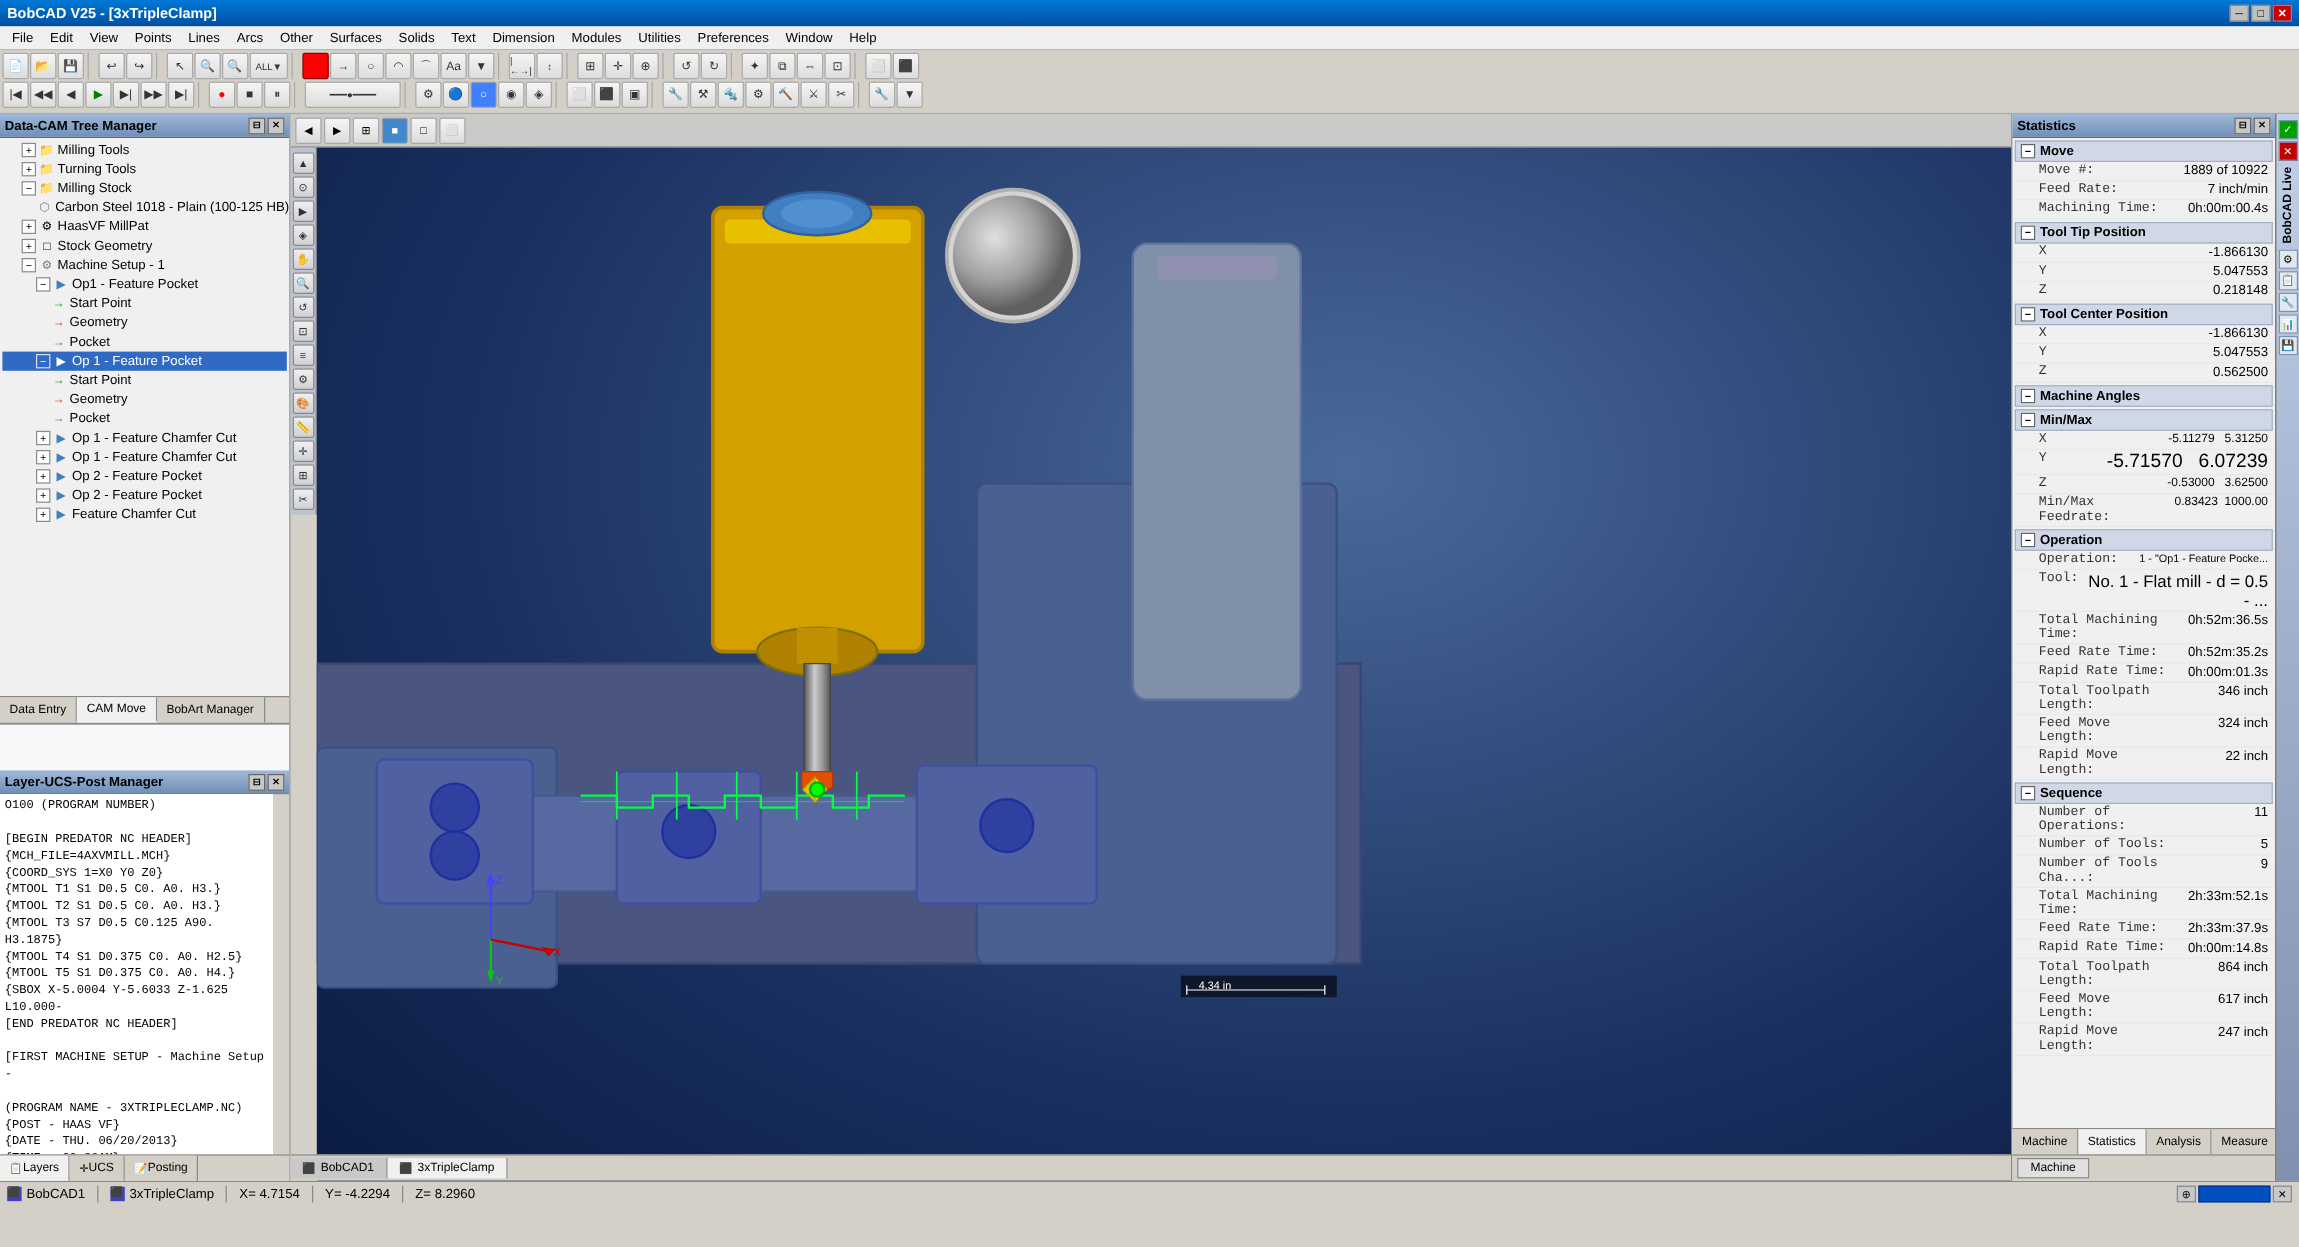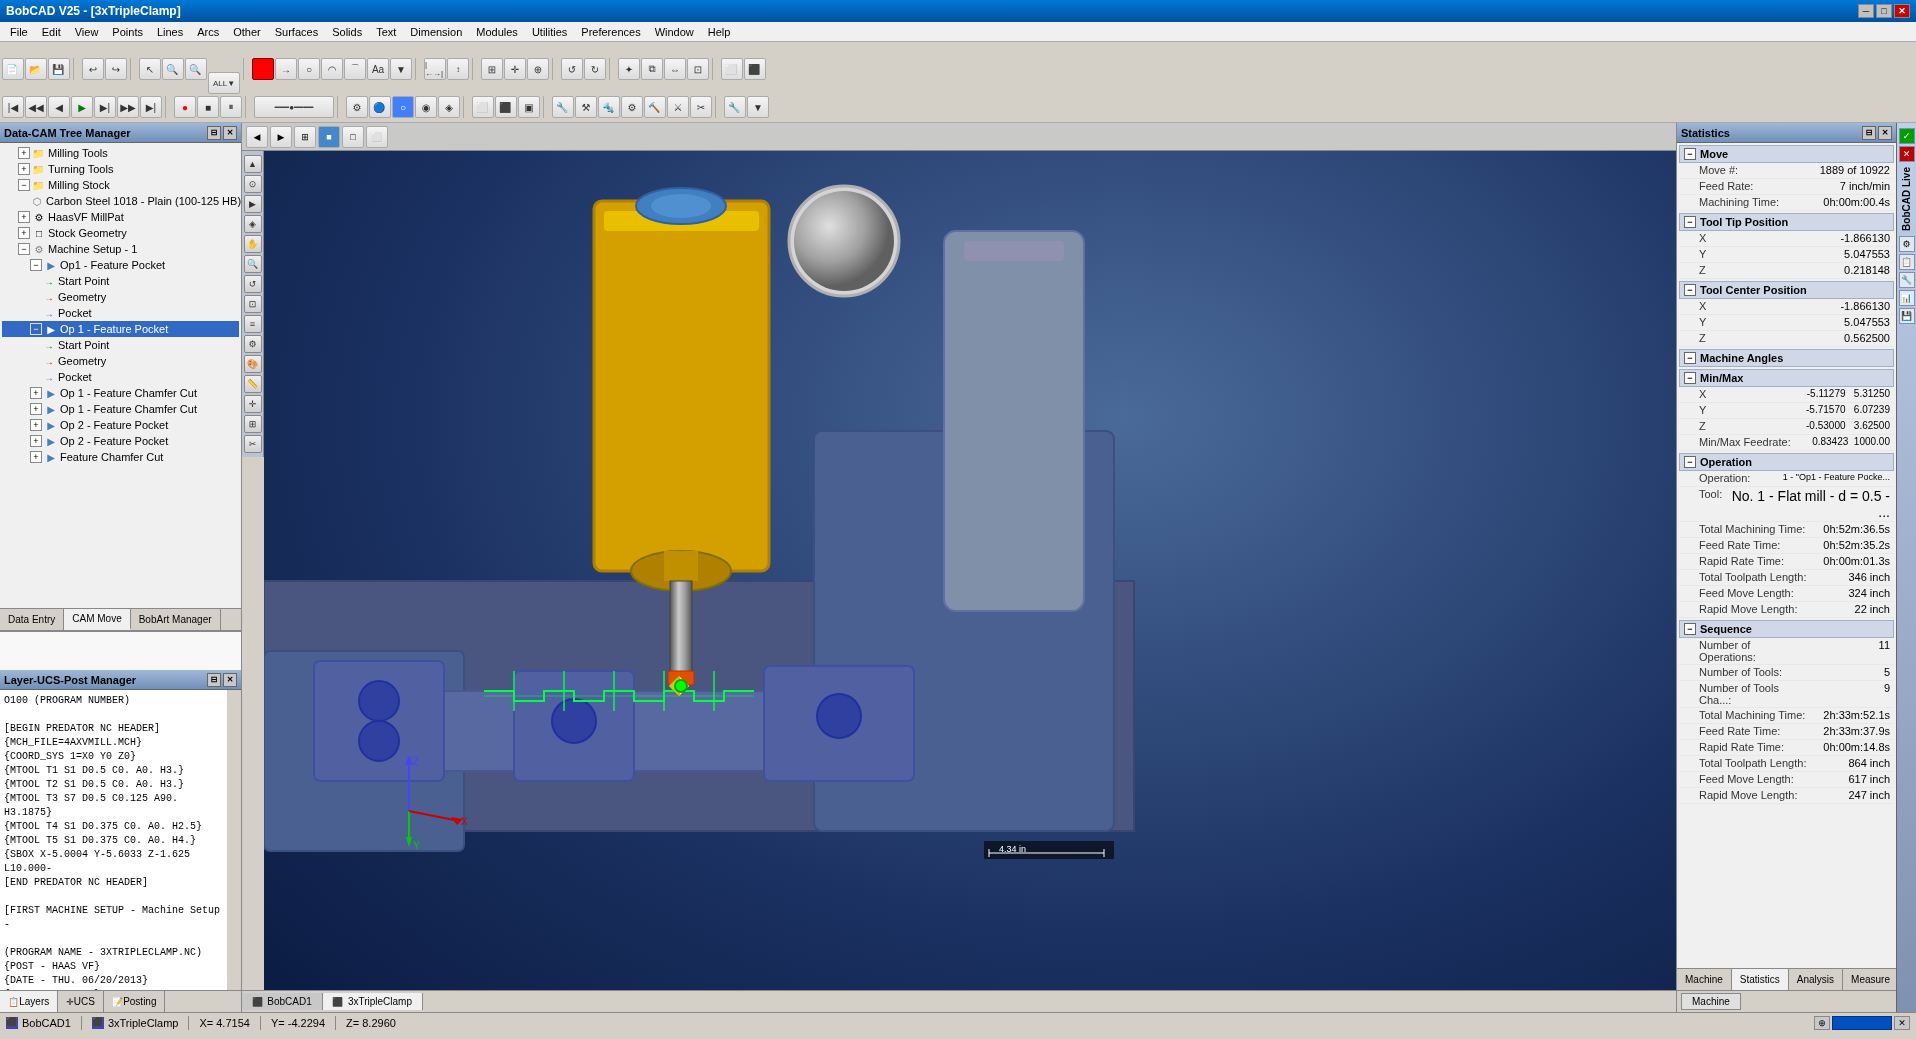--- a/index.html
+++ b/index.html
@@ -474,7 +474,7 @@
     <div class="tb-btn">↖</div>
     <div class="tb-btn">🔍</div>
     <div class="tb-btn">🔍</div>
-    <div class="tb-btn tb-btn-wide" style="font-size:8px;margin-top:28px;">ALL▼</div>
+    <div class="tb-btn tb-btn-wide" style="font-size:8px;">ALL▼</div>
     <div class="tb-separator"></div>
     <div class="tb-btn" style="background:red;border-color:#800;"></div>
     <div class="tb-btn">→</div>

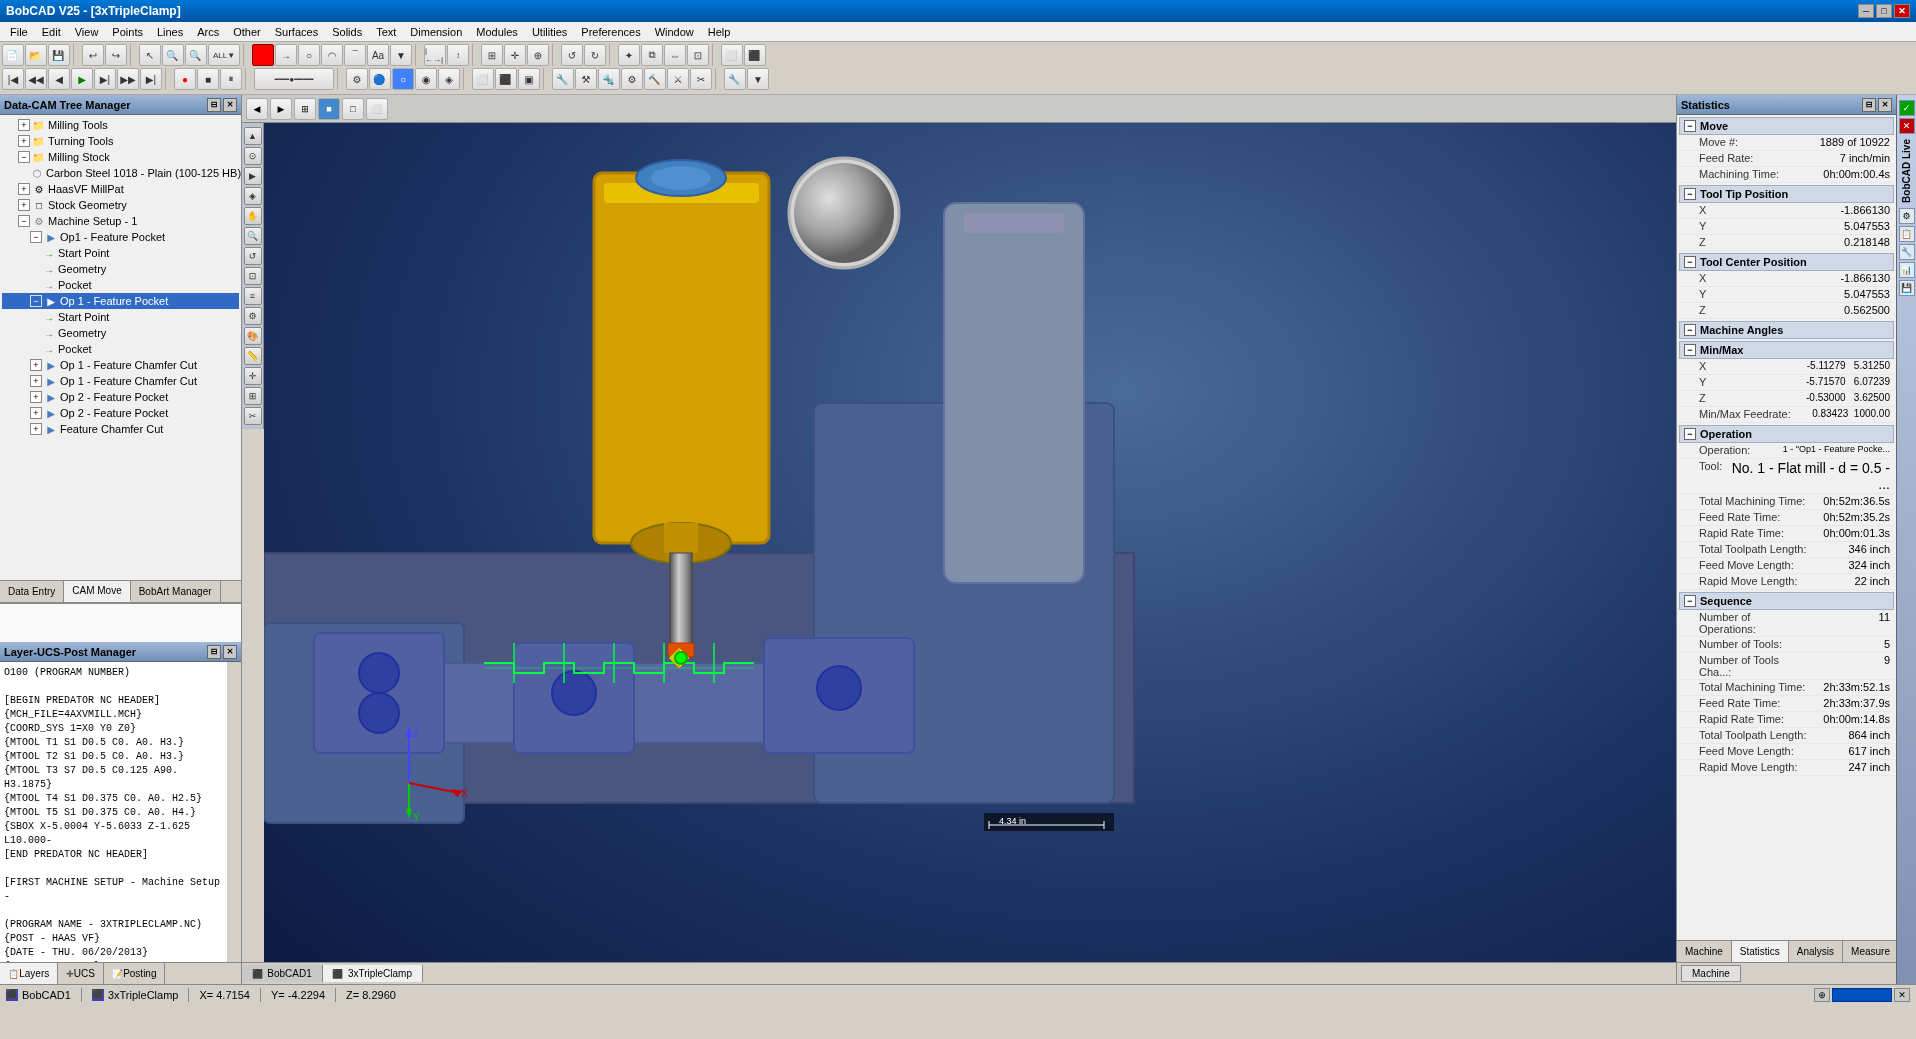--- a/index.html
+++ b/index.html
@@ -319,7 +319,7 @@
       border-bottom: 1px solid #e8e8e8;
       min-height: 16px;
     }
-    .stats-label { flex: 1; color: #333; }
+    .stats-label { flex: 1; color: #333; font-family: Liberation Mono, monospace; }
     .stats-value { color: #000; font-weight: normal; text-align: right; min-width: 80px; }
 
     #stats-tabs {

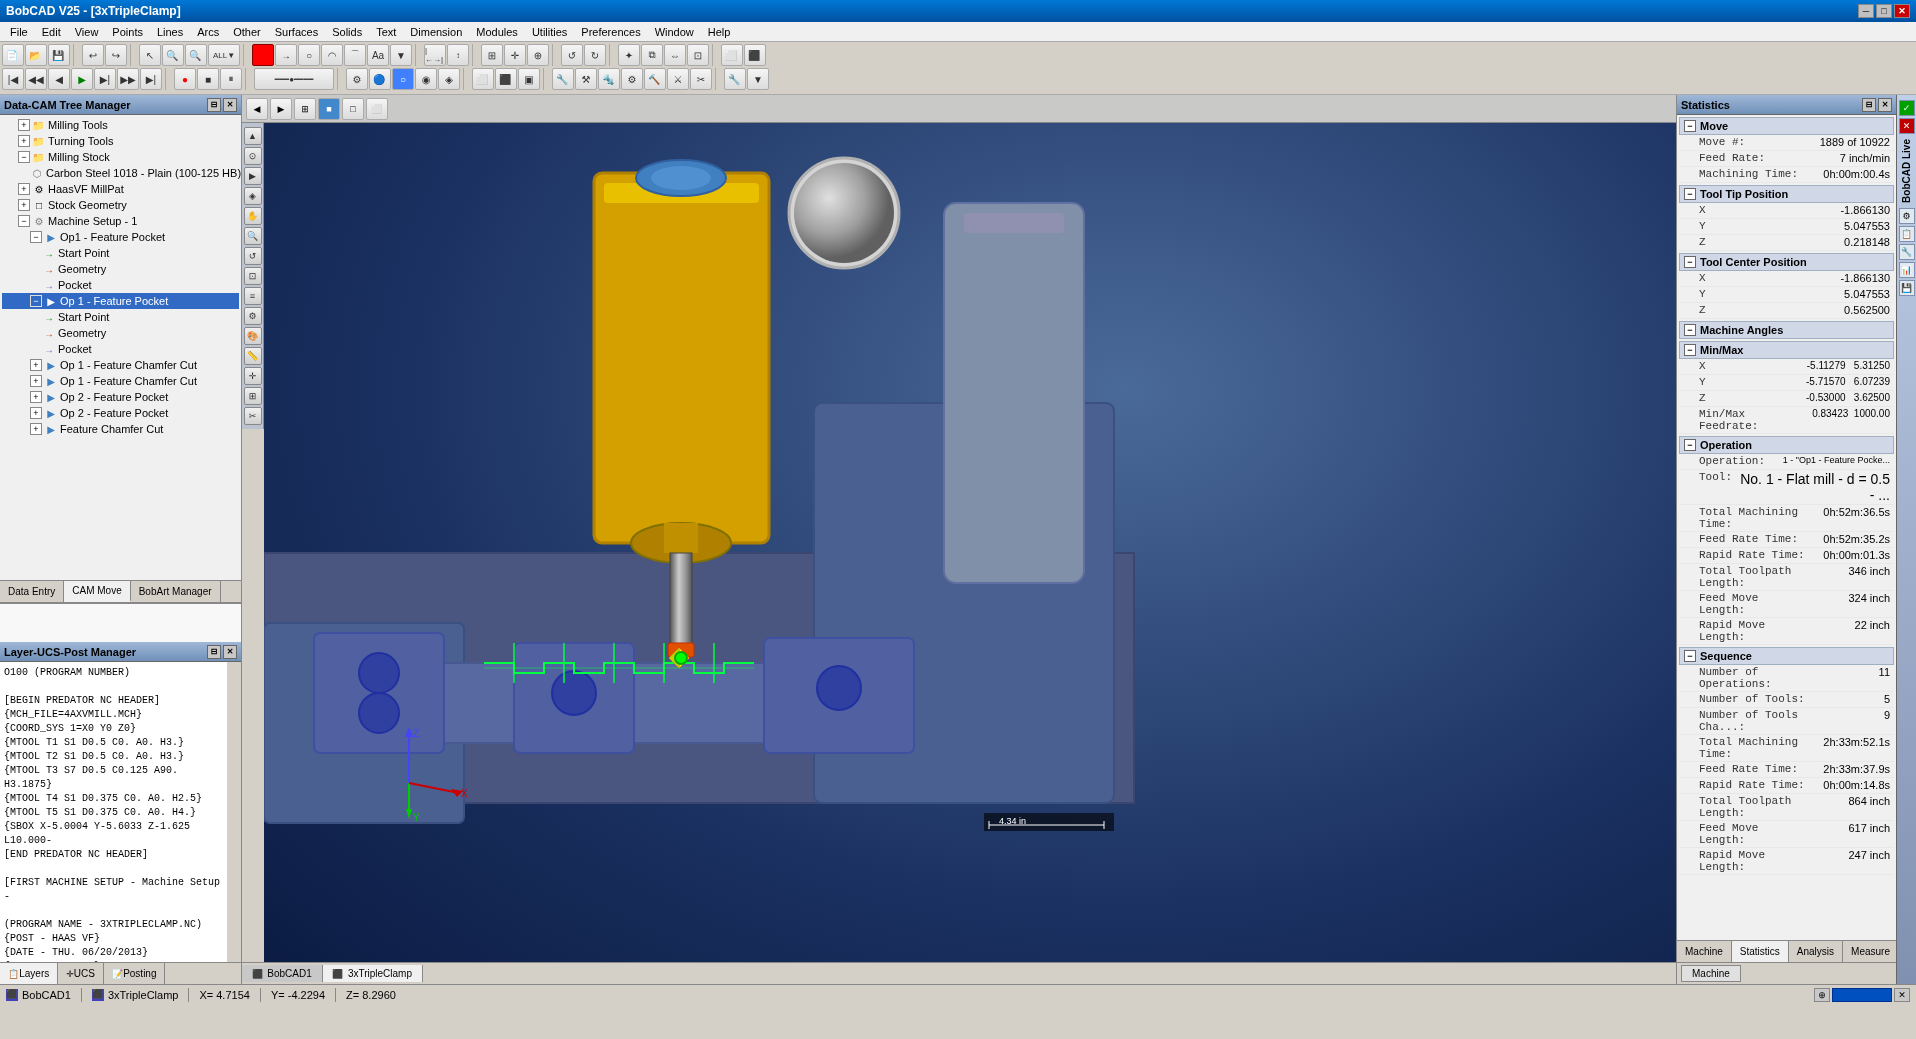--- a/index.html
+++ b/index.html
@@ -933,7 +933,7 @@
         </div>
         <div class="stats-row">
           <span class="stats-label">Y</span>
-          <span class="stats-value" style="font-size:10px;">-5.71570&nbsp;&nbsp;&nbsp;6.07239</span>
+          <span class="stats-value" style="font-size:16px;">-5.71570&nbsp;&nbsp;&nbsp;6.07239</span>
         </div>
         <div class="stats-row">
           <span class="stats-label">Z</span>

